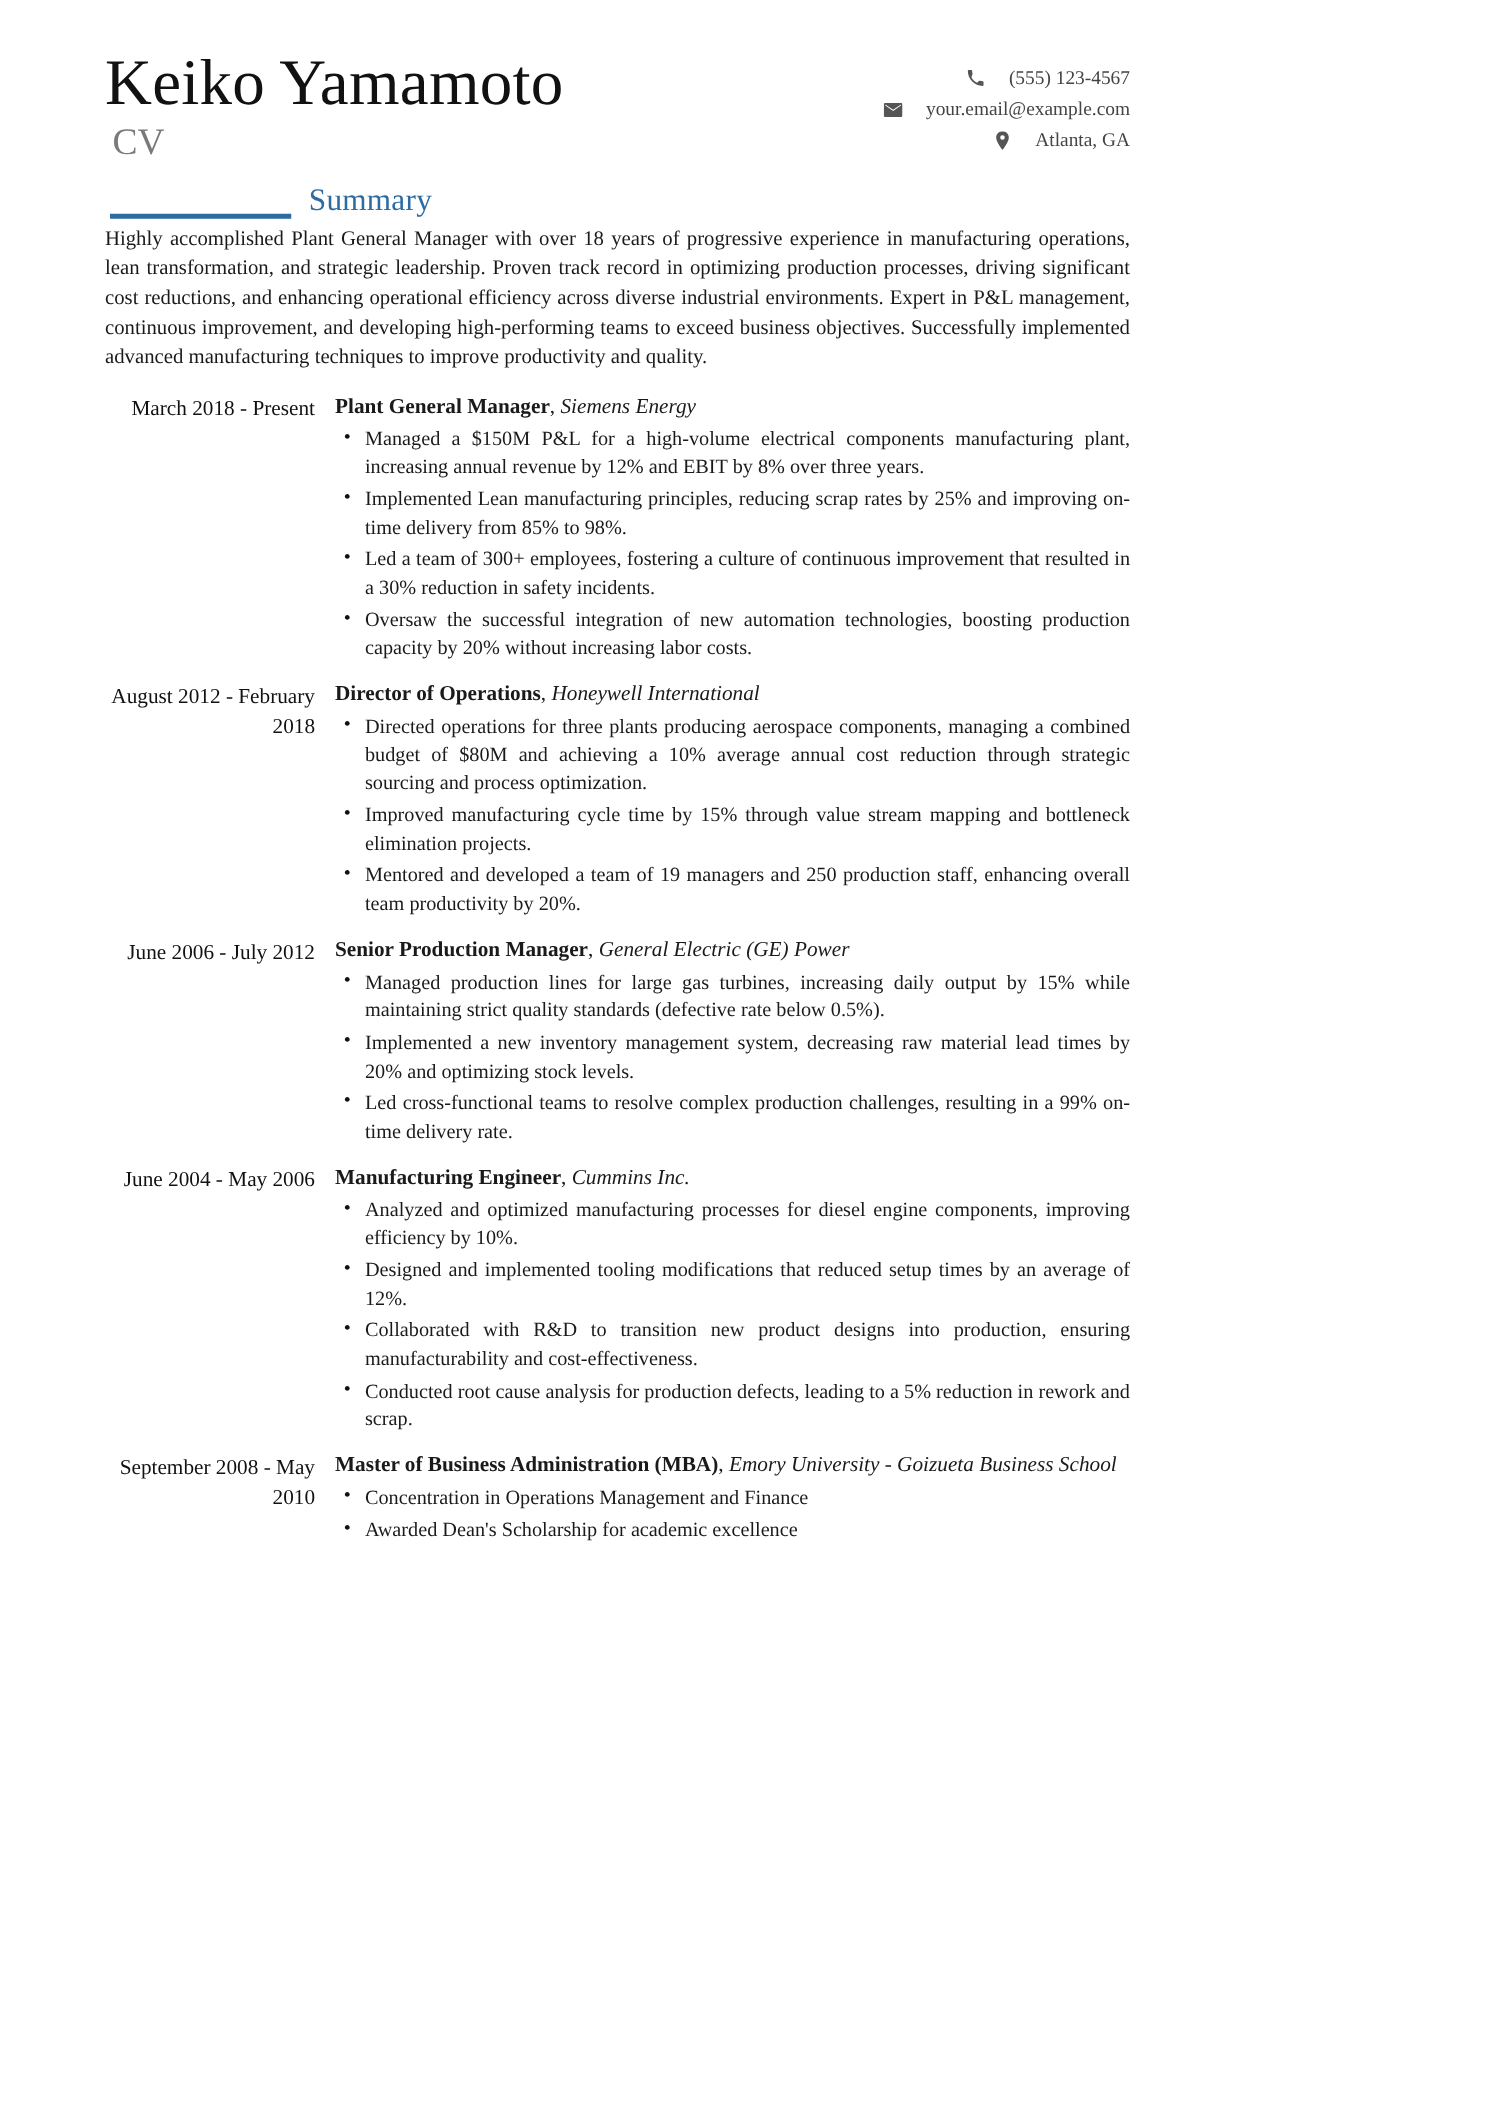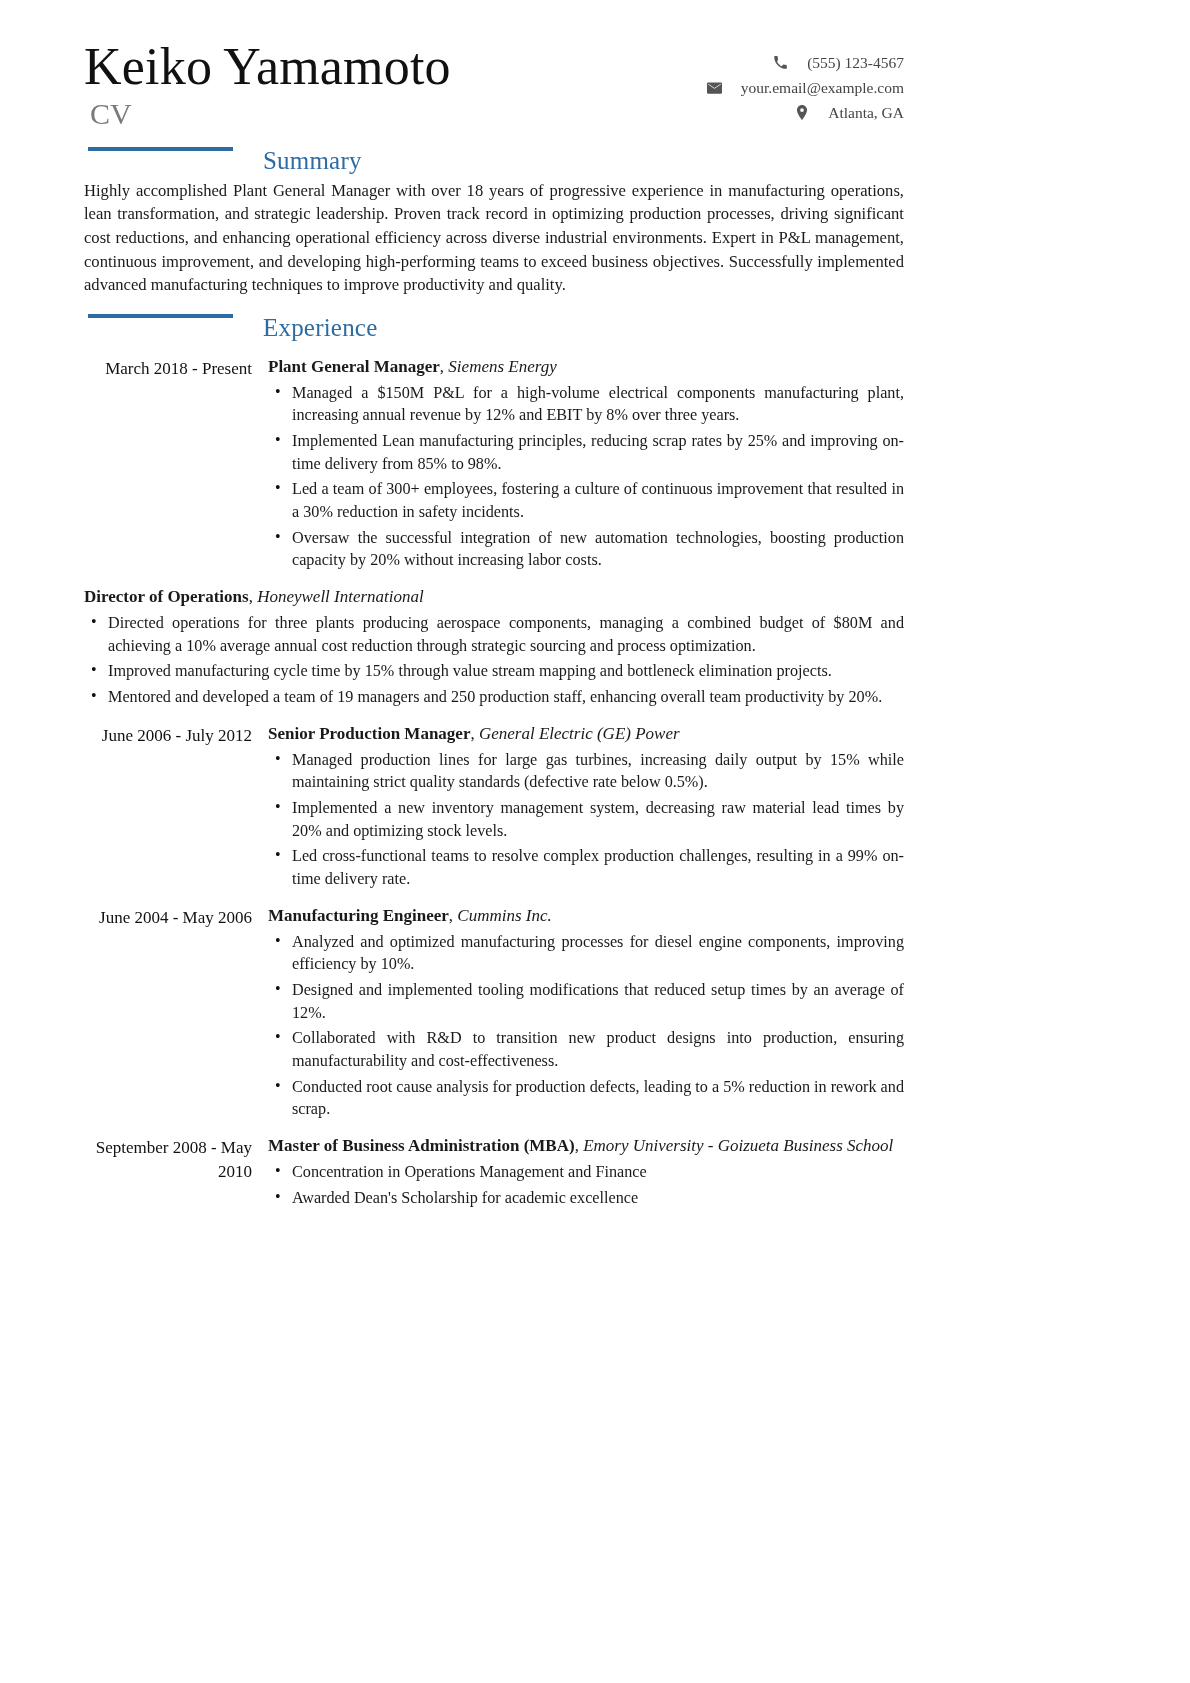--- a/index.html
+++ b/index.html
@@ -69,8 +69,8 @@
   
   .section-head {
     display: flex;
-    align-items: flex-start;
-    gap: 30px;
+    align-items: flex-end;
+    gap: 14px;
     margin-top: 16px;
     margin-bottom: 4px;
   }

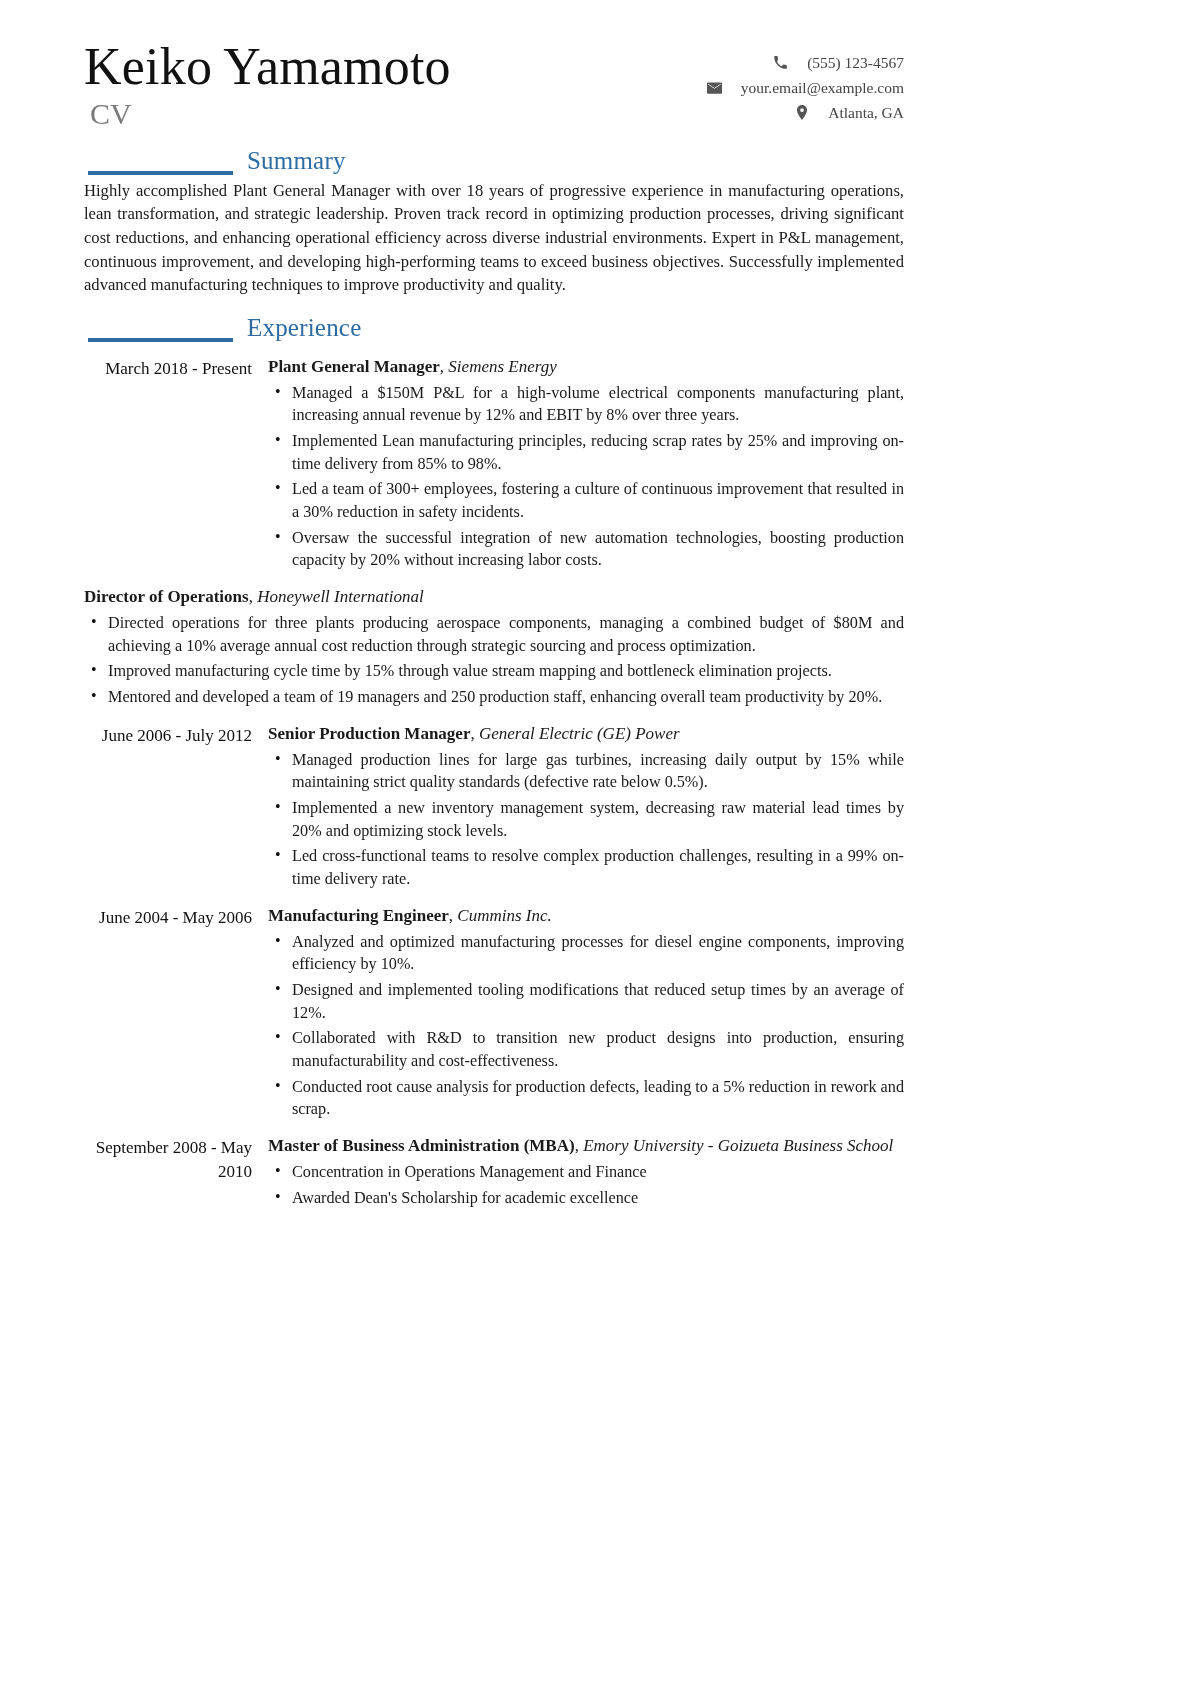--- a/index.html
+++ b/index.html
@@ -199,10 +199,6 @@
   </div>
   <p class="summary">Highly accomplished Plant General Manager with over 18 years of progressive experience in manufacturing operations, lean transformation, and strategic leadership. Proven track record in optimizing production processes, driving significant cost reductions, and enhancing operational efficiency across diverse industrial environments. Expert in P&amp;L management, continuous improvement, and developing high-performing teams to exceed business objectives. Successfully implemented advanced manufacturing techniques to improve productivity and quality.</p>
 
-  <div class="section-head">
-    <span class="rule"></span>
-    <span class="section-title">Experience</span>
-  </div>
 
   <div class="entry">
     <div class="entry-dates">March 2018 - Present</div>

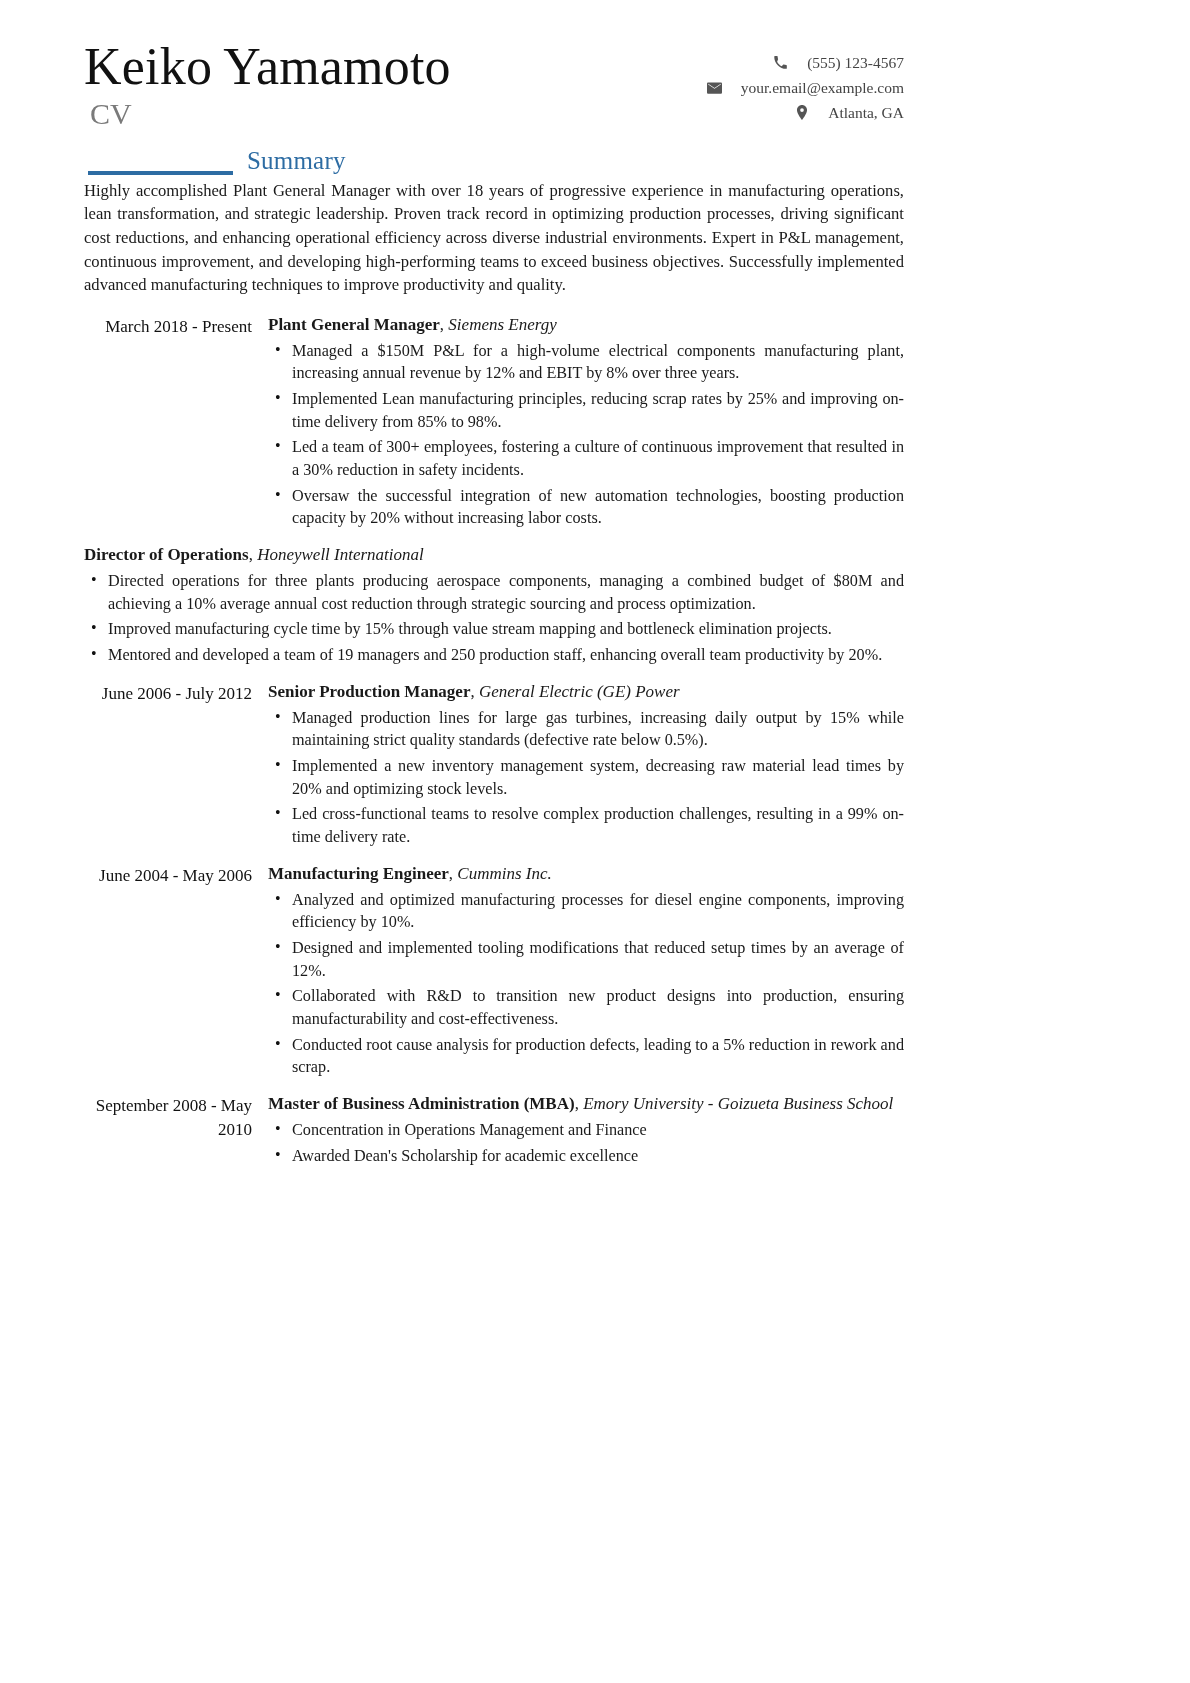--- a/index.html
+++ b/index.html
@@ -216,6 +216,7 @@
   </div>
 
   <div class="entry">
+    <div class="entry-dates">August 2012 - February 2018</div>
     <div class="entry-body">
       <div class="entry-title">
         <span class="role">Director of Operations</span><span>, </span><span class="org">Honeywell International</span>

